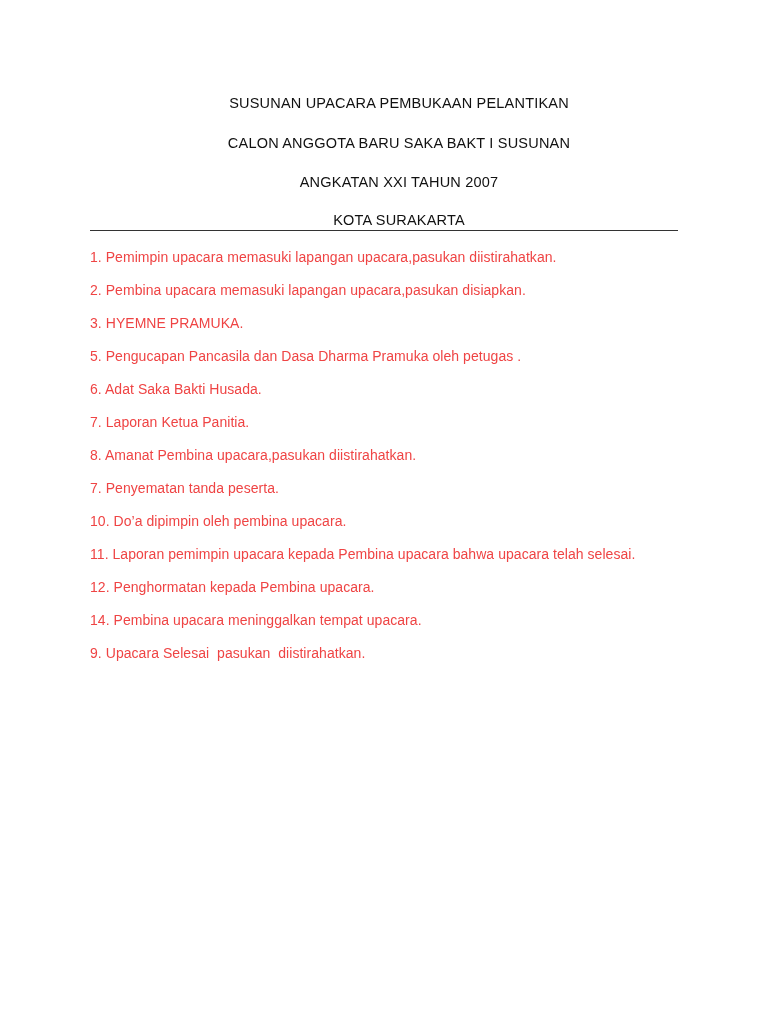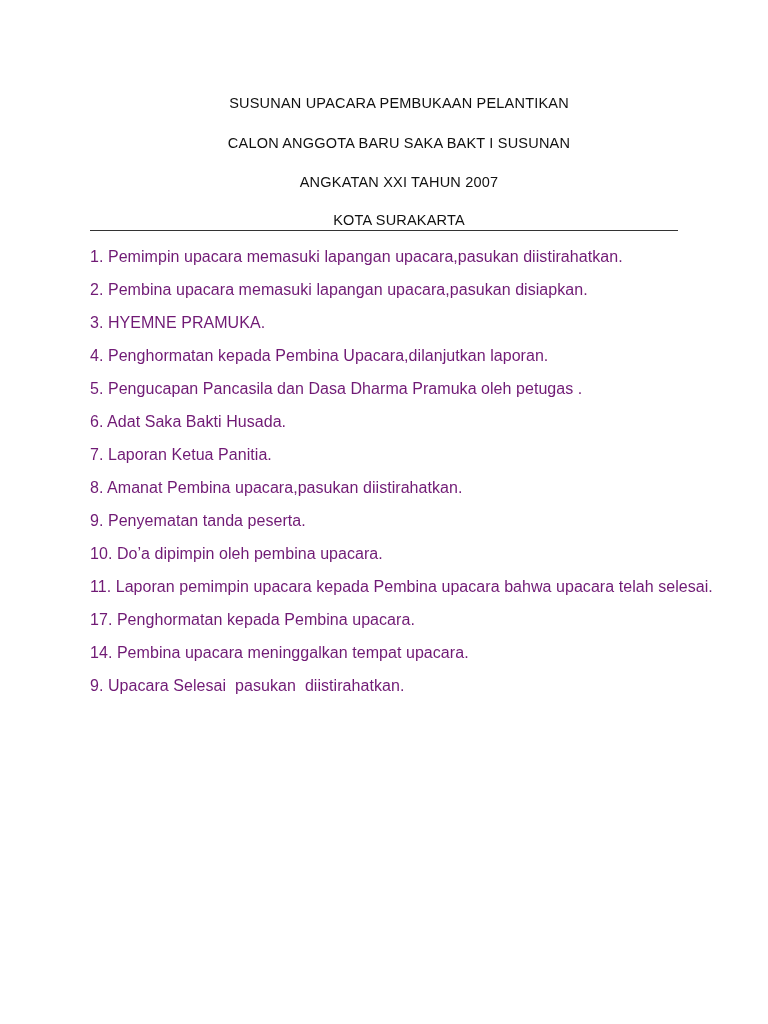--- a/index.html
+++ b/index.html
@@ -56,11 +56,11 @@
       list-style: none;
     }
     .step {
-      font-size: 16px;
+      font-size: 14px;
       height: 33px;
       line-height: 18px;
       white-space: pre;
-      color: #701a75;
+      color: #ef4444;
       letter-spacing: 0.05px;
     }
   </style>

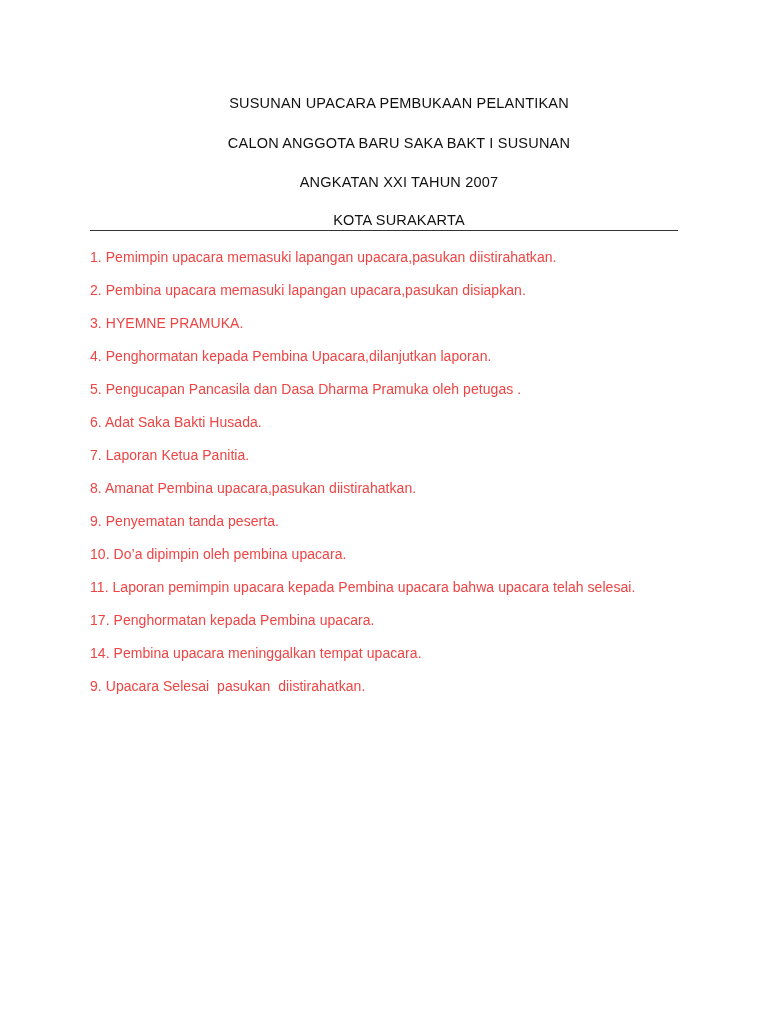--- a/index.html
+++ b/index.html
@@ -79,7 +79,6 @@
     <li class="step">1. Pemimpin upacara memasuki lapangan upacara,pasukan diistirahatkan.</li>
     <li class="step">2. Pembina upacara memasuki lapangan upacara,pasukan disiapkan.</li>
     <li class="step">3. HYEMNE PRAMUKA.</li>
-    <li class="step">4. Penghormatan kepada Pembina Upacara,dilanjutkan laporan.</li>
     <li class="step">5. Pengucapan Pancasila dan Dasa Dharma Pramuka oleh petugas .</li>
     <li class="step">6. Adat Saka Bakti Husada.</li>
     <li class="step">7. Laporan Ketua Panitia.</li>

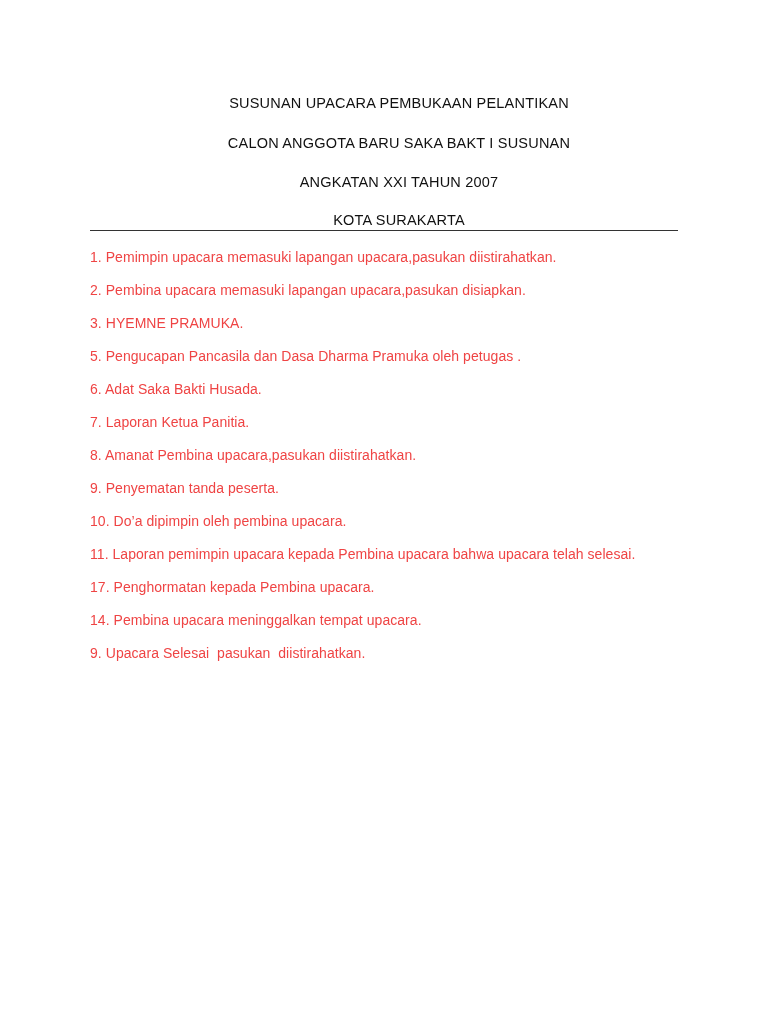--- a/index.html
+++ b/index.html
@@ -83,7 +83,7 @@
     <li class="step">6. Adat Saka Bakti Husada.</li>
     <li class="step">7. Laporan Ketua Panitia.</li>
     <li class="step">8. Amanat Pembina upacara,pasukan diistirahatkan.</li>
-    <li class="step">9. Penyematan tanda peserta.</li>
+    <li class="step">7. Penyematan tanda peserta.</li>
     <li class="step">10. Do’a dipimpin oleh pembina upacara.</li>
     <li class="step">11. Laporan pemimpin upacara kepada Pembina upacara bahwa upacara telah selesai.</li>
     <li class="step">17. Penghormatan kepada Pembina upacara.</li>

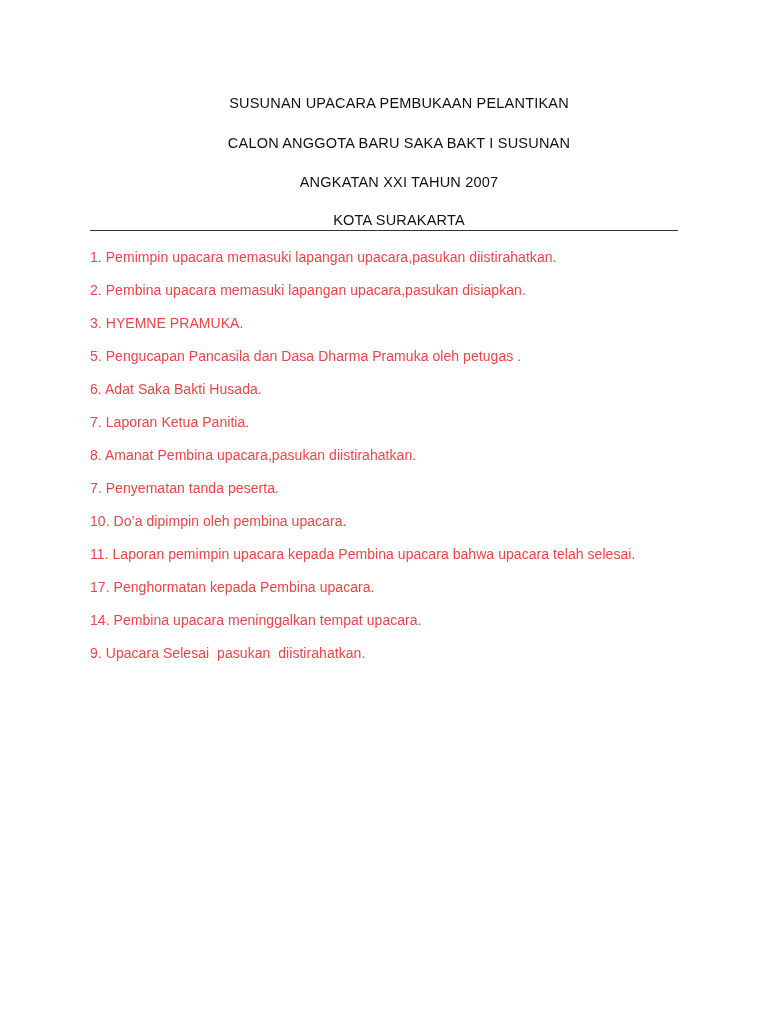--- a/index.html
+++ b/index.html
@@ -86,7 +86,7 @@
     <li class="step">7. Penyematan tanda peserta.</li>
     <li class="step">10. Do’a dipimpin oleh pembina upacara.</li>
     <li class="step">11. Laporan pemimpin upacara kepada Pembina upacara bahwa upacara telah selesai.</li>
-    <li class="step">17. Penghormatan kepada Pembina upacara.</li>
+    <li class="step">12. Penghormatan kepada Pembina upacara.</li>
     <li class="step">14. Pembina upacara meninggalkan tempat upacara.</li>
     <li class="step">9. Upacara Selesai  pasukan  diistirahatkan.</li>
   </ol>

